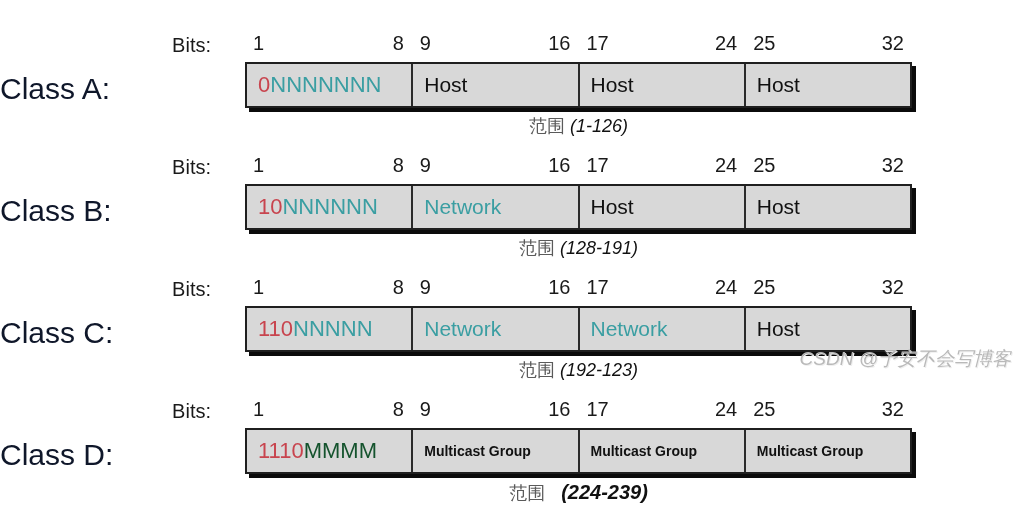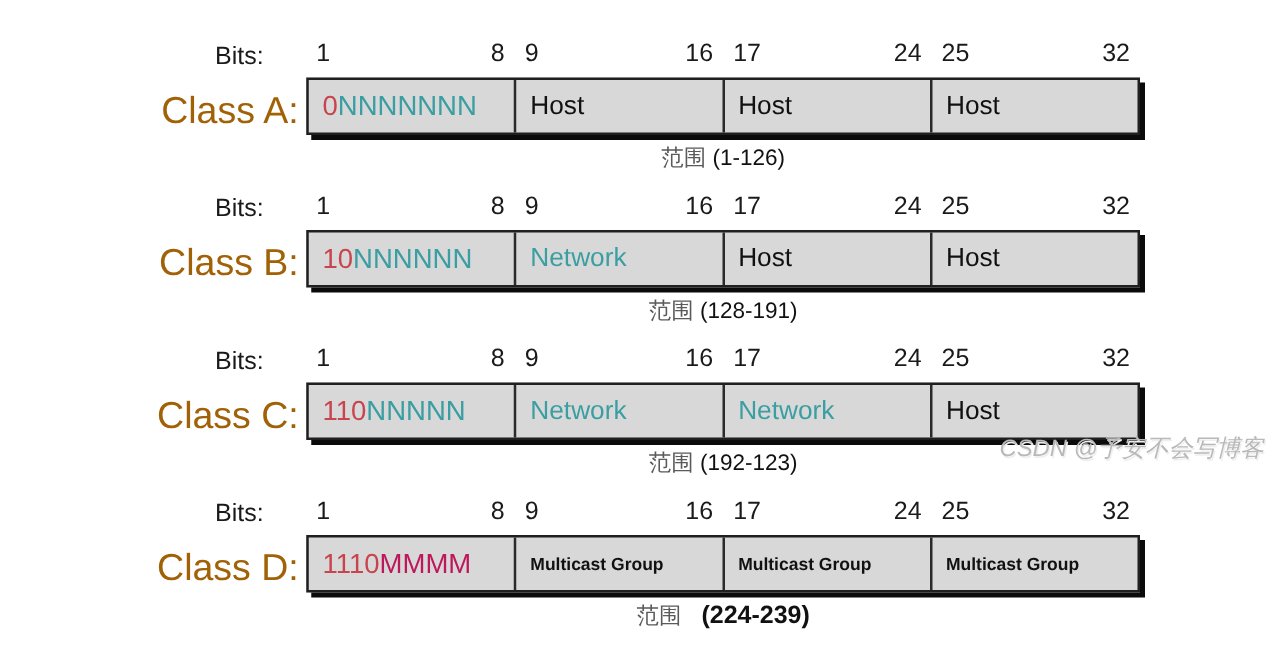--- a/index.html
+++ b/index.html
@@ -33,11 +33,10 @@
     color: #1a1a1a;
   }
   .class-label {
-    text-align: right;
     padding-right: 6px;
     padding-top: 14px;
     font-size: 30px;
-    color: #a16207;
+    color: #0f172a;
   }
   .right-col { width: 700px; }
   .ruler {

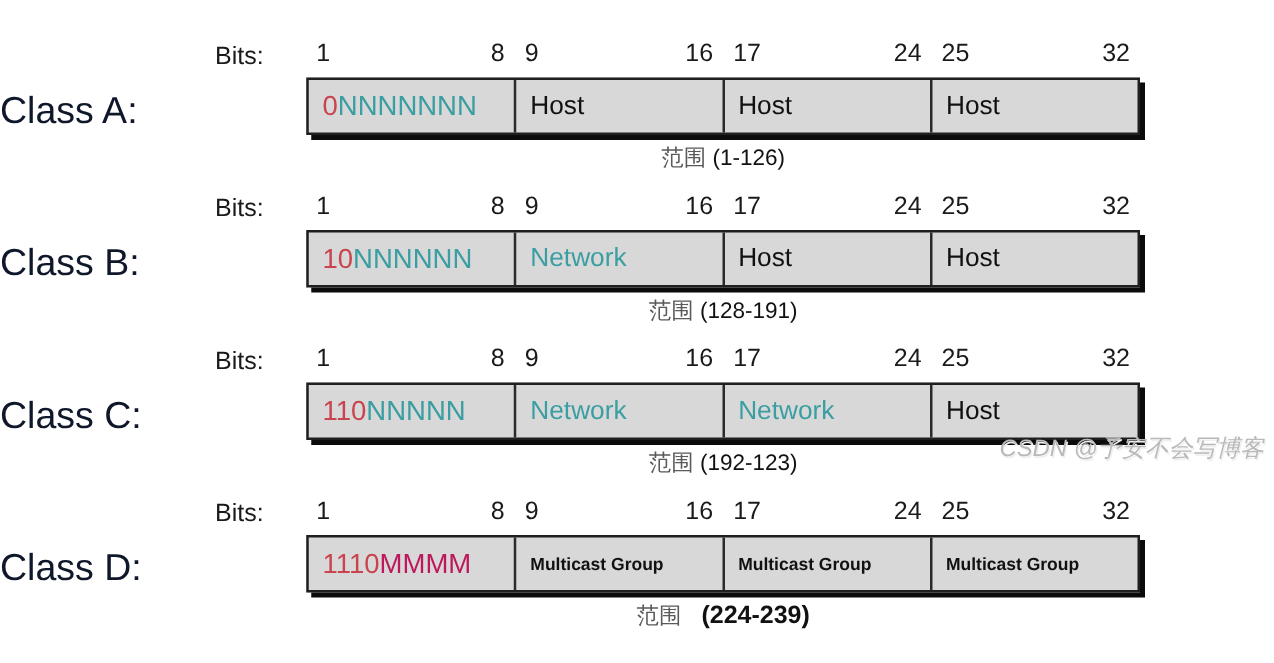--- a/index.html
+++ b/index.html
@@ -86,7 +86,7 @@
     line-height: 20px;
   }
   .range-cjk { color: #5a5a5a; margin-right: 5px; }
-  .range-num { color: #111111; }
+  .range-num { color: #111111; font-style: italic; }
   .range-line.bold .range-num { font-weight: bold; font-size: 20px; margin-left: 11px; }
   .watermark {
     position: absolute;

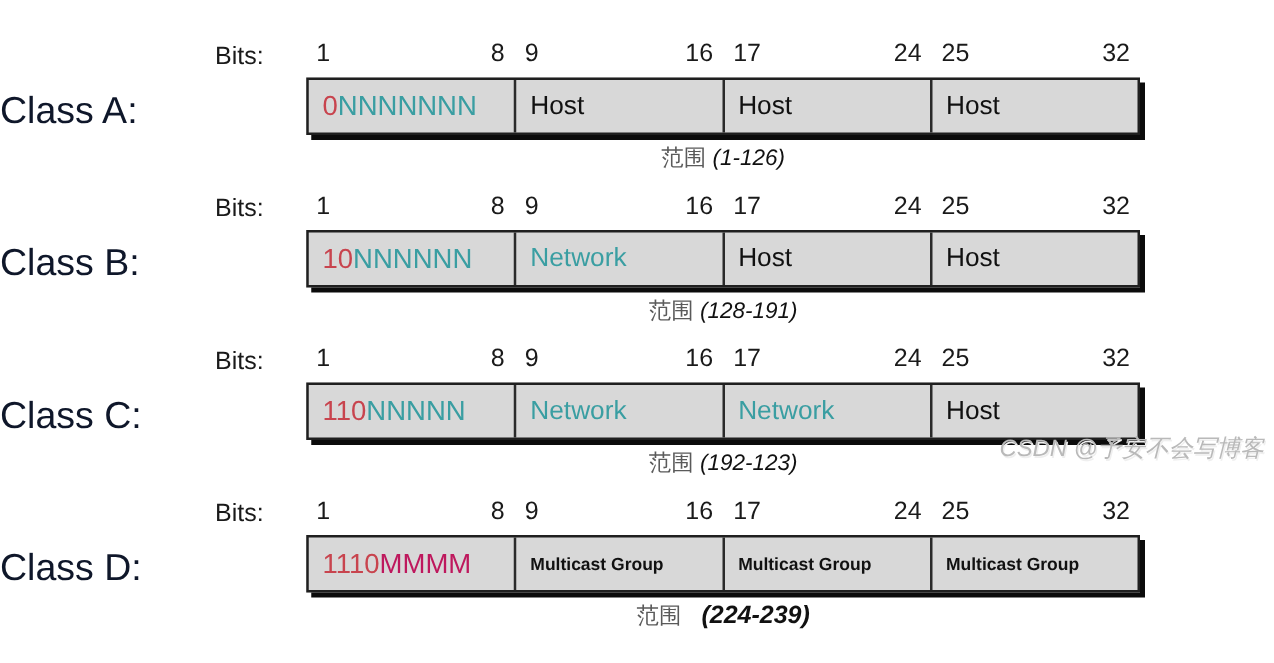--- a/index.html
+++ b/index.html
@@ -76,7 +76,7 @@
   .cell.small { font-size: 14px; font-weight: bold; }
   .red  { color: #c8444e; }
   .teal { color: #3a9ea2; }
-  .dark { color: #be185d; }
+  .dark { color: #14532d; }
   .range-line {
     width: 667px;
     margin-top: 8px;

